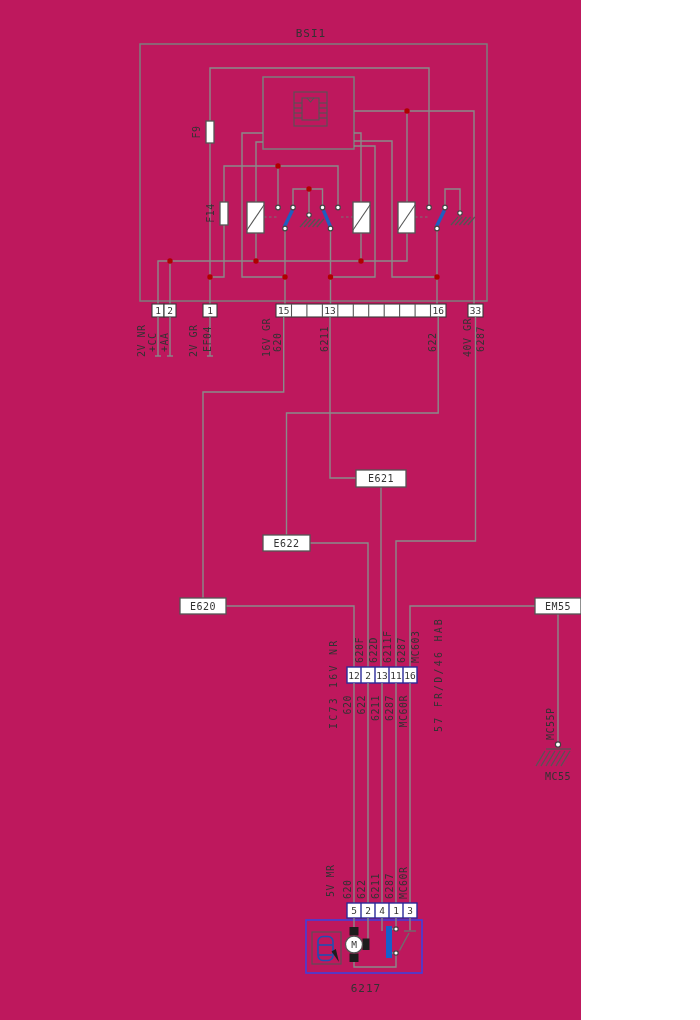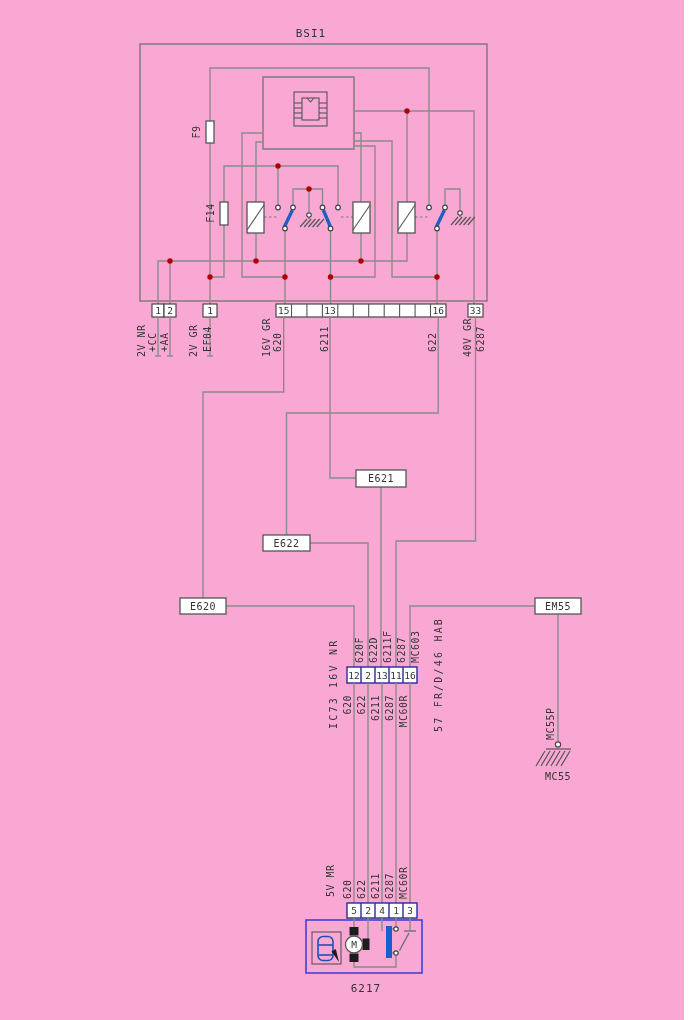--- a/index.html
+++ b/index.html
@@ -3,7 +3,7 @@
 <meta charset="utf-8">
 <style>
   html,body{margin:0;padding:0;background:#ffffff;}
-  .stage{width:684px;height:1020px;position:relative;background:#f9a8d4;overflow:hidden;}
+  .stage{width:581px;height:1020px;position:relative;background:#be185d;overflow:hidden;}
   svg text{font-family:"DejaVu Sans Mono","Liberation Mono",monospace;fill:#333333;}
   .t10{font-size:10px;letter-spacing:0.5px;}
   .t95{font-size:9.5px;}

